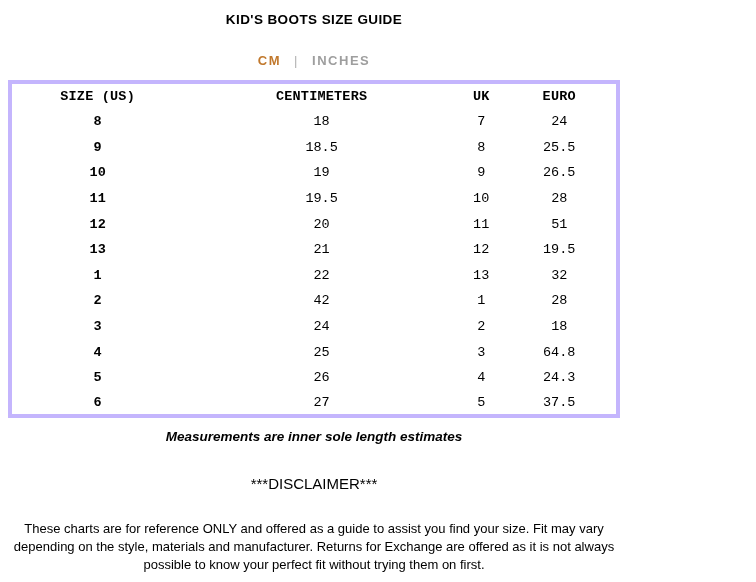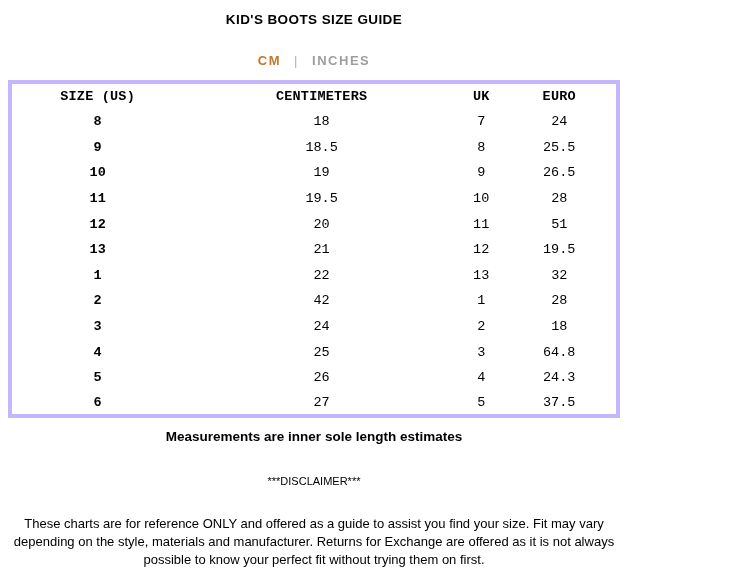--- a/index.html
+++ b/index.html
@@ -83,6 +83,7 @@
     font-size: 13.5px;
     font-weight: bold;
     color: #000000;
+    font-style: italic;
   }
   .note-disclaimer-title {
     margin-top: 31px;

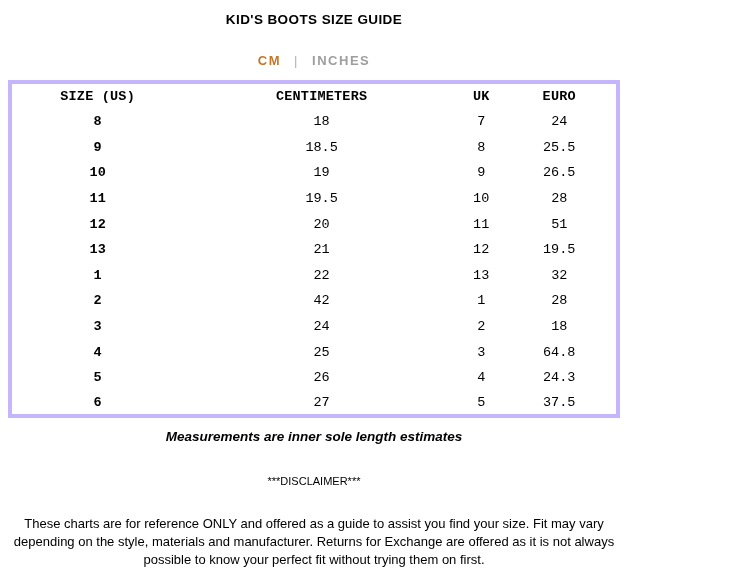--- a/index.html
+++ b/index.html
@@ -88,7 +88,7 @@
   .note-disclaimer-title {
     margin-top: 31px;
     text-align: center;
-    font-size: 11px;
+    font-size: 15px;
     font-weight: 400;
     color: #000000;
   }

